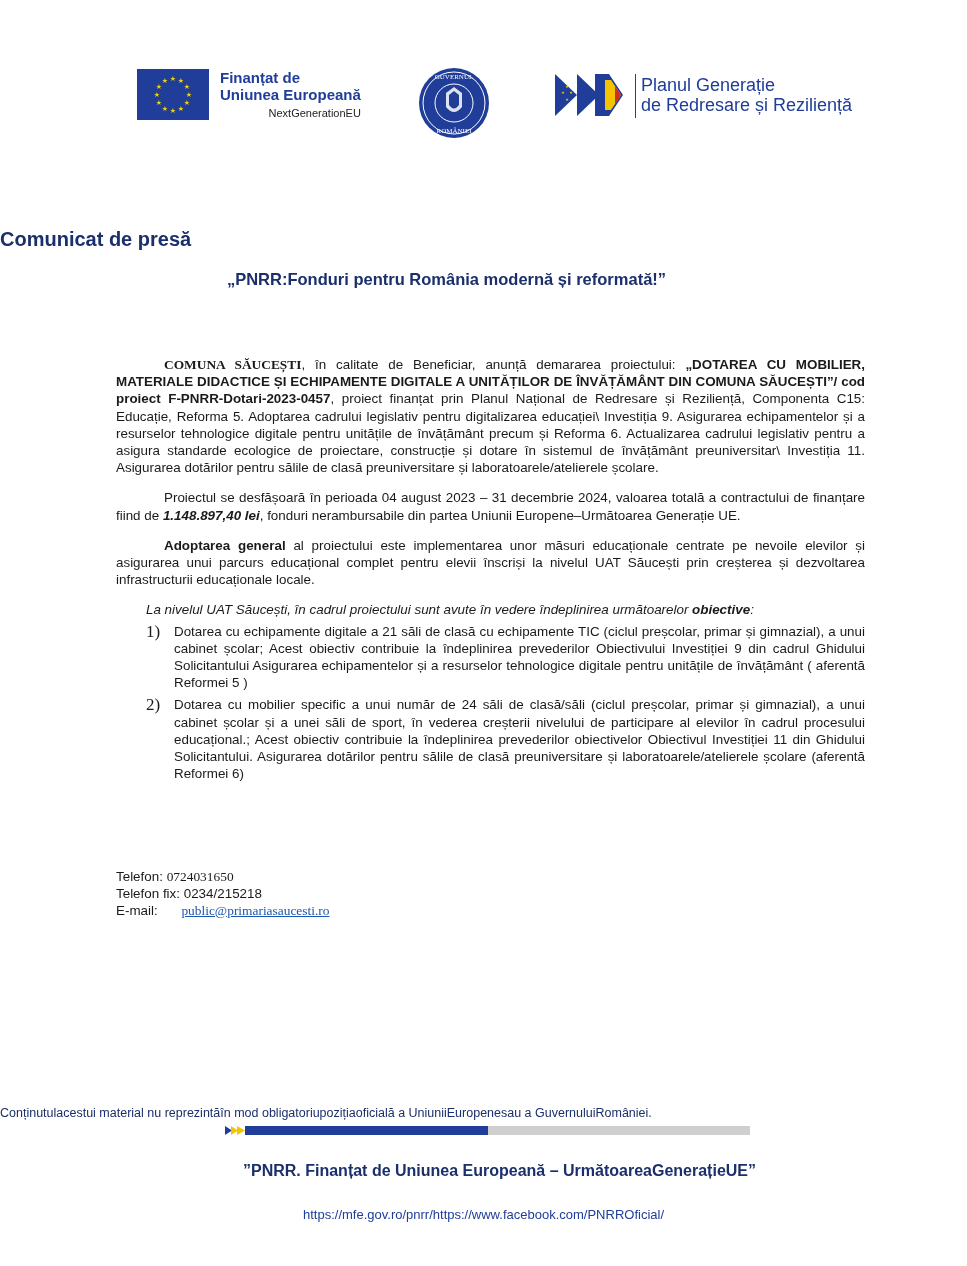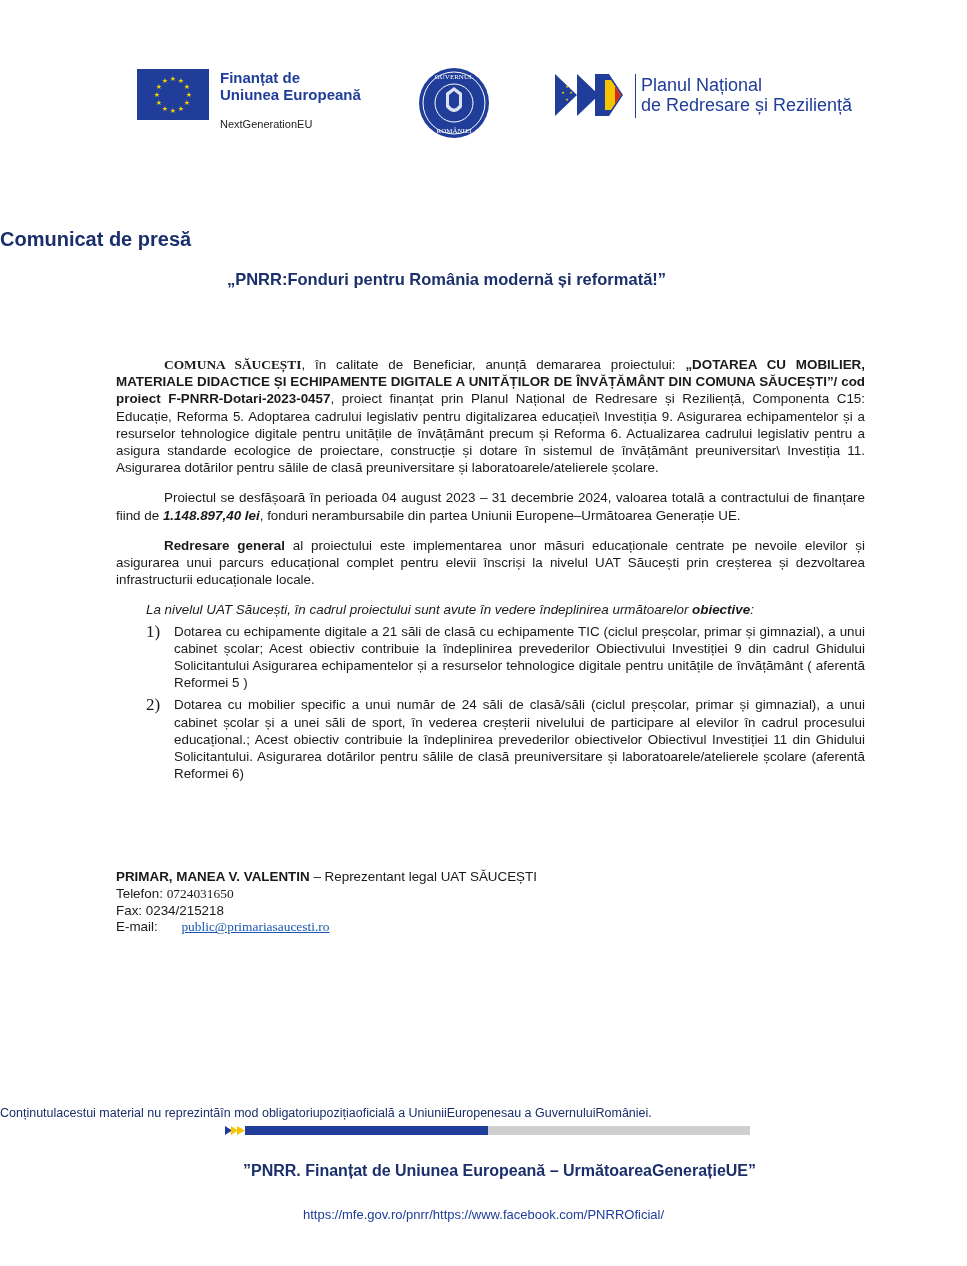--- a/index.html
+++ b/index.html
@@ -96,7 +96,7 @@
 </div>
 <div class="abs pnrr-sep"></div>
 <div class="abs pnrr-text">
-  <div>Planul Național</div>
+  <div>Planul Generație</div>
   <div>de Redresare și Reziliență</div>
 </div>
 

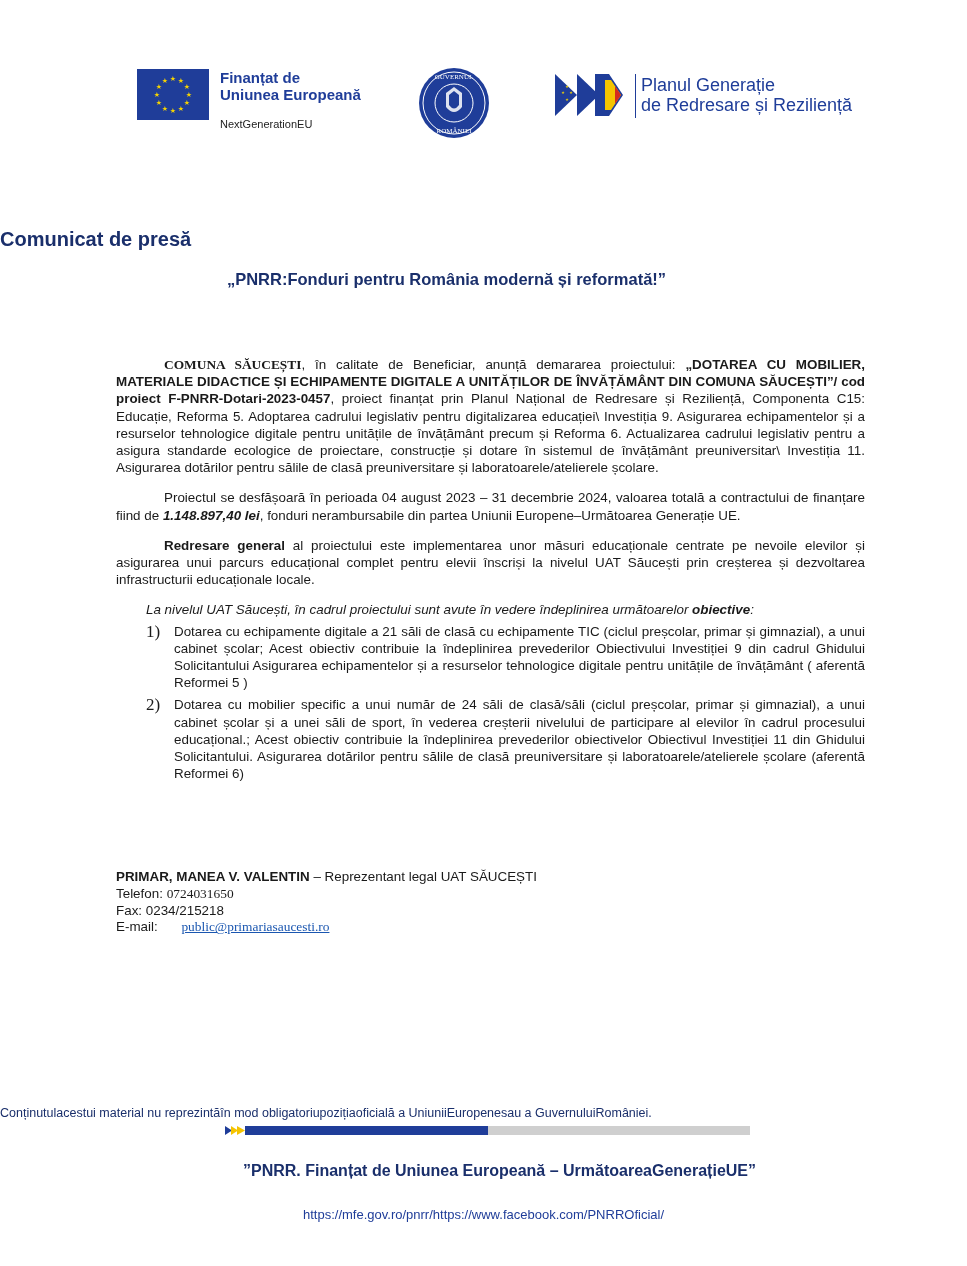--- a/index.html
+++ b/index.html
@@ -10,7 +10,7 @@
   .eu-flag svg{width:100%;height:100%;}
   .eu-text{left:220px;top:69px;color:#1f3d99;line-height:1.15;}
   .eu-text .l1,.eu-text .l2{font-size:15px;font-weight:bold;}
-  .eu-text .l3{font-size:11px;color:#222;margin-top:14px;}
+  .eu-text .l3{font-size:11px;color:#222;margin-top:3px;text-align:right;}
   .gov-seal{left:418px;top:67px;width:72px;height:72px;}
   .pnrr-logo{left:555px;top:72px;width:80px;height:46px;}
   .pnrr-text{left:641px;top:76px;color:#1f3d99;font-size:18px;line-height:1.1;}

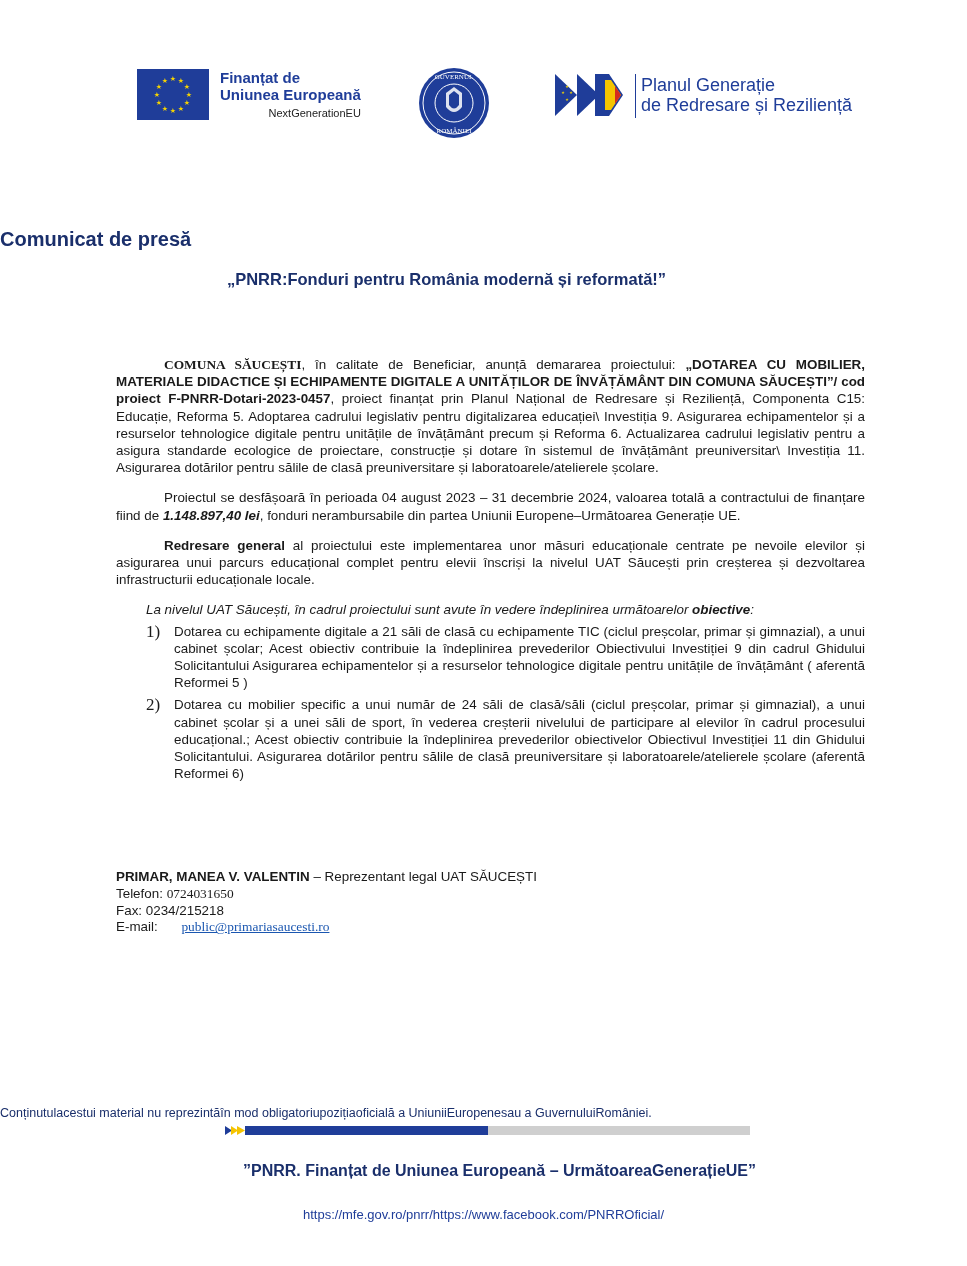--- a/index.html
+++ b/index.html
@@ -108,7 +108,7 @@
 
   <p class="indent"><span>Proiectul se desfășoară în perioada 04 august 2023 – 31 decembrie 2024, valoarea totală a contractului de finanțare fiind de </span><b><i>1.148.897,40 lei</i></b><span>, fonduri nerambursabile din partea Uniunii Europene–Următoarea Generație UE.</span></p>
 
-  <p class="indent"><b>Redresare general</b><span> al proiectului este implementarea unor măsuri educaționale centrate pe nevoile elevilor și asigurarea unui parcurs educațional complet pentru elevii înscriși la nivelul UAT Săucești prin creșterea și dezvoltarea infrastructurii educaționale locale.</span></p>
+  <p class="indent"><b>Adoptarea general</b><span> al proiectului este implementarea unor măsuri educaționale centrate pe nevoile elevilor și asigurarea unui parcurs educațional complet pentru elevii înscriși la nivelul UAT Săucești prin creșterea și dezvoltarea infrastructurii educaționale locale.</span></p>
 
   <p class="obj-intro" style="margin-bottom:4px;"><span>La nivelul UAT Săucești, în cadrul proiectului sunt avute în vedere îndeplinirea următoarelor </span><b>obiective</b><span>:</span></p>
 

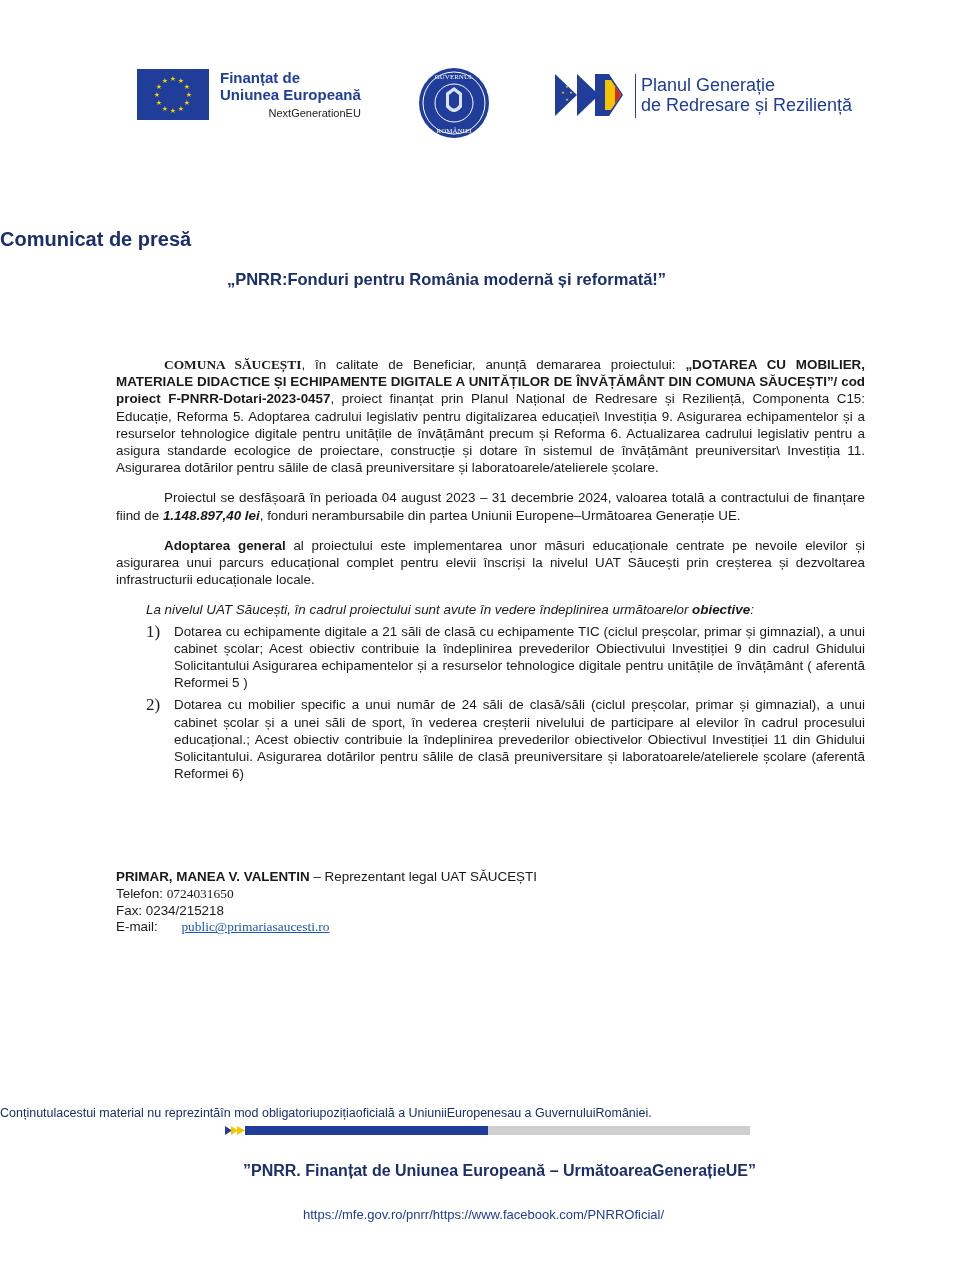--- a/index.html
+++ b/index.html
@@ -124,7 +124,6 @@
 
 <div class="abs contact">
   <div class="gap"></div>
-  <div><b>PRIMAR,  MANEA V. VALENTIN</b><span> – Reprezentant legal UAT SĂUCEȘTI</span></div>
   <div><span>Telefon: </span><span class="serif">0724031650</span></div>
   <div>Fax:  0234/215218</div>
   <div><span>E-mail: </span><a>public@primariasaucesti.ro</a></div>

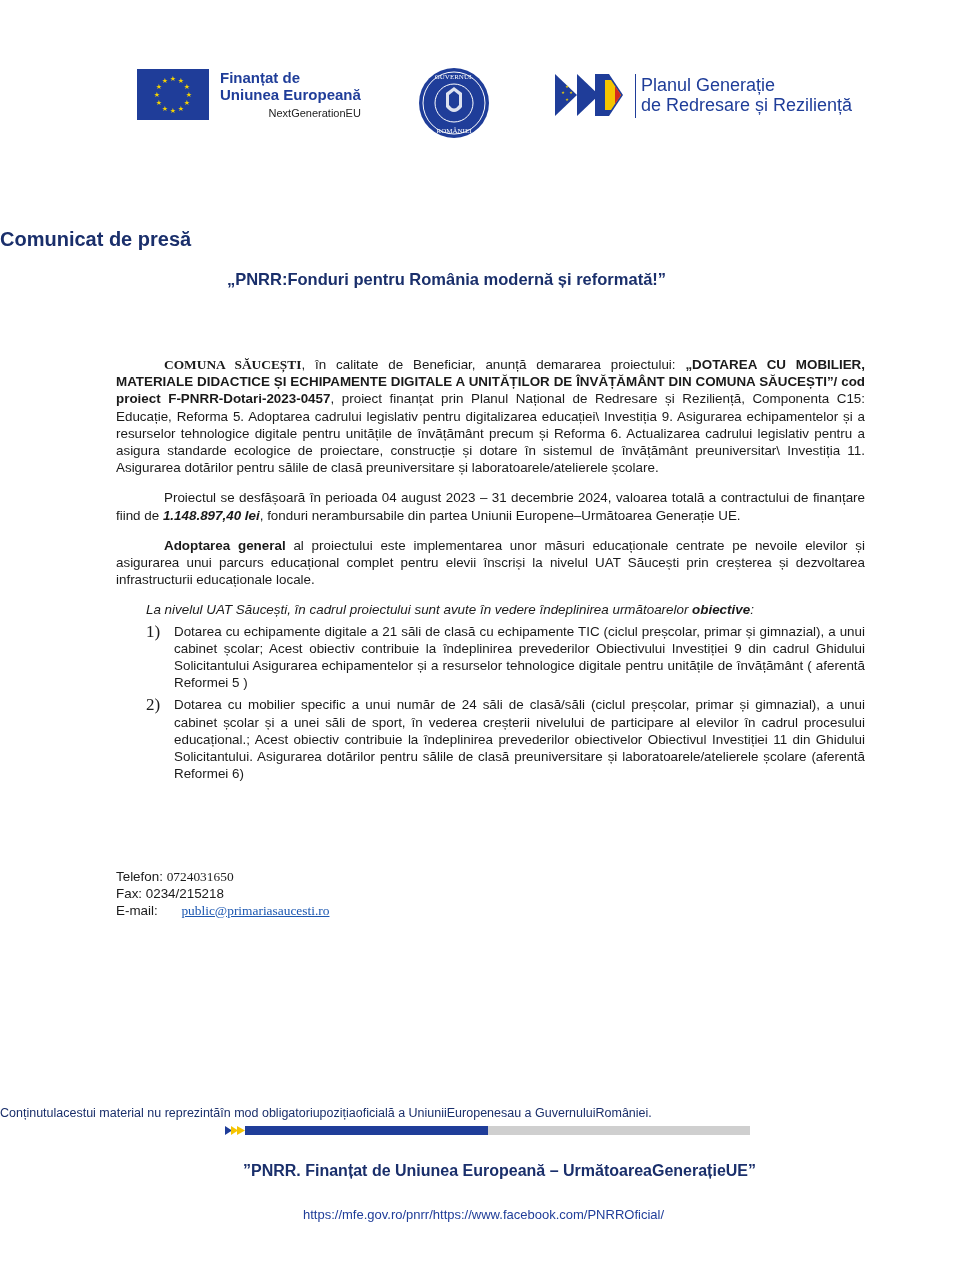--- a/index.html
+++ b/index.html
@@ -125,6 +125,7 @@
 <div class="abs contact">
   <div class="gap"></div>
   <div><span>Telefon: </span><span class="serif">0724031650</span></div>
+  <div>Telefon fix: 0234/215218</div>
   <div>Fax:  0234/215218</div>
   <div><span>E-mail: </span><a>public@primariasaucesti.ro</a></div>
 </div>

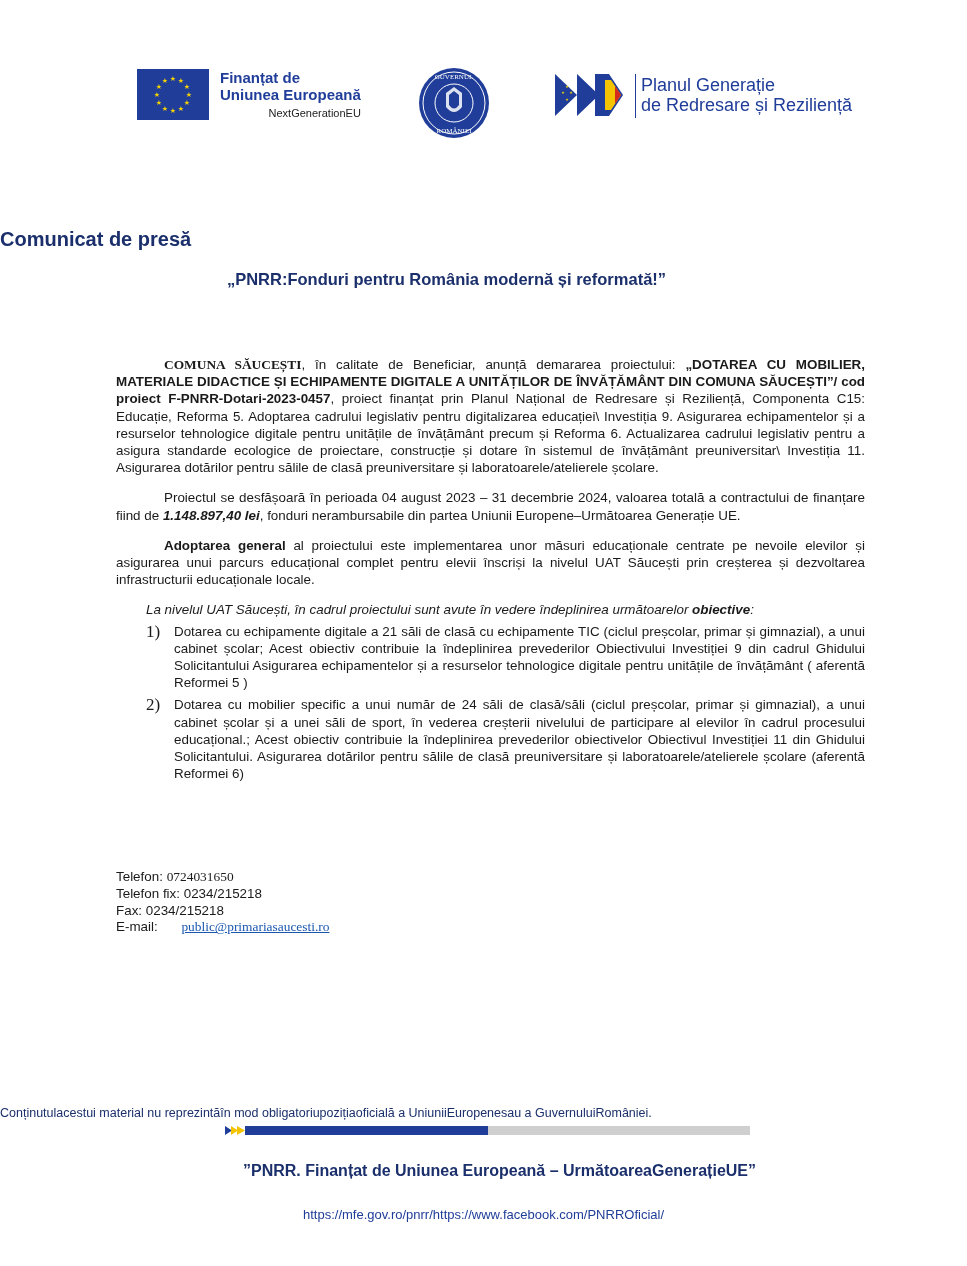--- a/index.html
+++ b/index.html
@@ -126,7 +126,6 @@
   <div class="gap"></div>
   <div><span>Telefon: </span><span class="serif">0724031650</span></div>
   <div>Telefon fix: 0234/215218</div>
-  <div>Fax:  0234/215218</div>
   <div><span>E-mail: </span><a>public@primariasaucesti.ro</a></div>
 </div>
 

